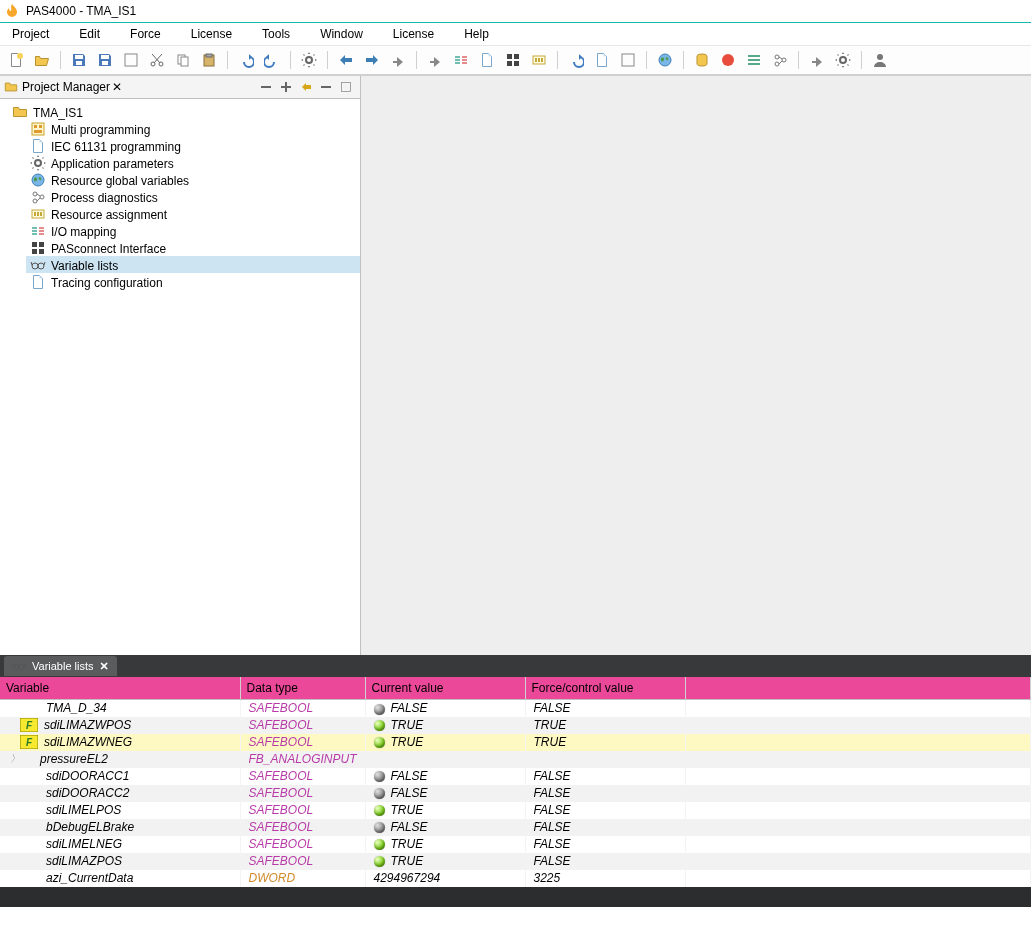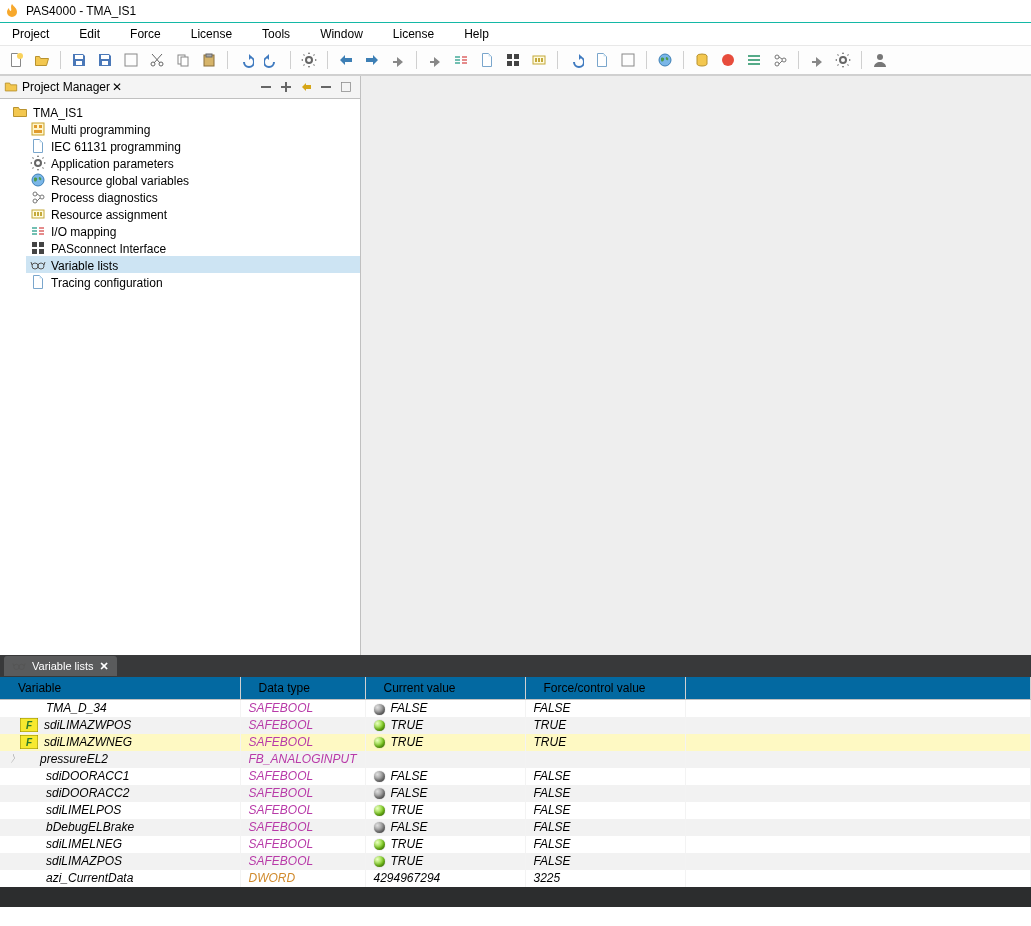--- a/index.html
+++ b/index.html
@@ -30,7 +30,7 @@
   .varlists-tab .closex { cursor:default; font-weight:bold; }
 
   .var-table { width:100%; border-collapse:collapse; table-layout:fixed; }
-  .var-table thead th { text-align:left; font-weight:normal; padding:4px 18px; border-right:1px solid #d0d0d0; border-bottom:1px solid #c0c0c0; background:#0369a1; font-size:12px; }
+  .var-table thead th { text-align:left; font-weight:normal; padding:4px 6px; border-right:1px solid #d0d0d0; border-bottom:1px solid #c0c0c0; background:#ec4899; font-size:12px; }
   .var-table tbody tr { height:17px; }
   .var-table tbody td { padding:0 8px; border-right:1px solid #f3f3f3; font-size:12px; white-space:nowrap; overflow:hidden;font-style:italic; }
   .var-table tbody tr.normal { background:#fff; }

